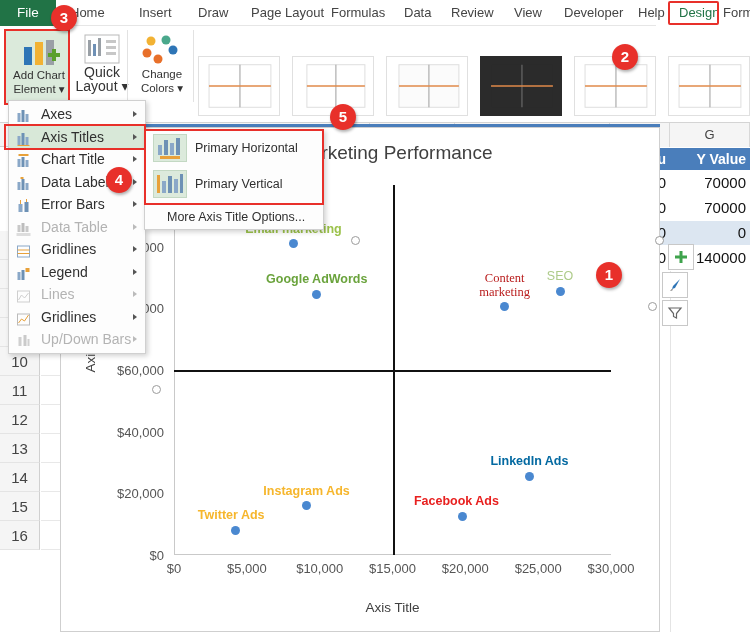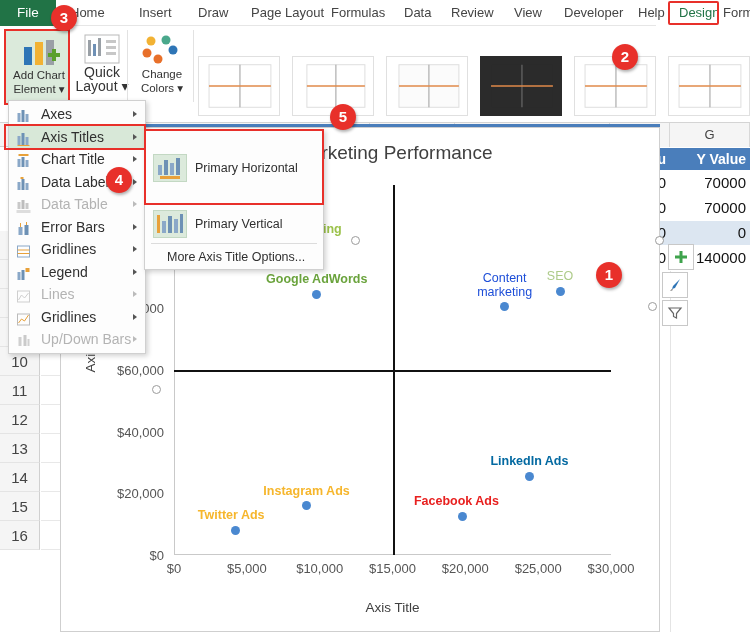--- a/index.html
+++ b/index.html
@@ -108,7 +108,7 @@
   }
   .sub-item {
     position: relative; height: 36px; line-height: 36px;
-    padding-left: 50px; font-size: 12.5px; color: #2f2f2f; margin-top: 20px;
+    padding-left: 50px; font-size: 12.5px; color: #2f2f2f;
   }
   .sub-icon {
     position: absolute; left: 8px; top: 4px; width: 34px; height: 28px;

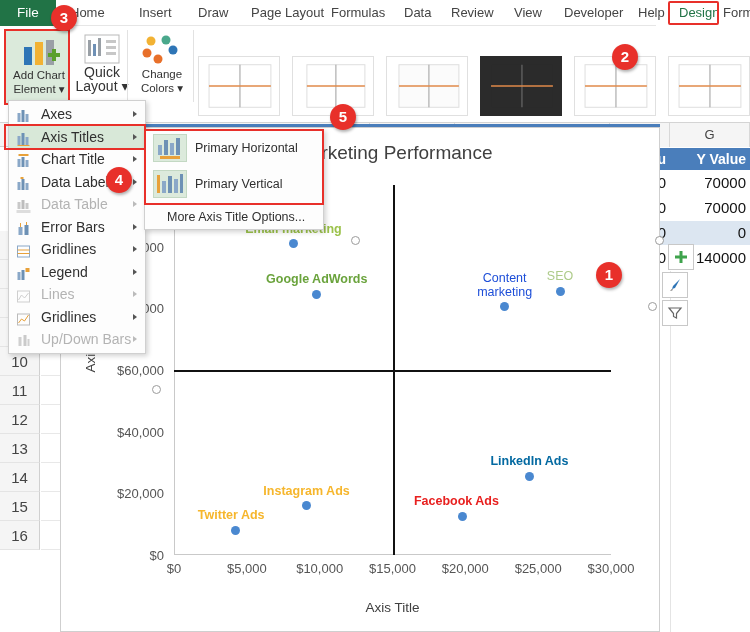--- a/index.html
+++ b/index.html
@@ -494,18 +494,18 @@
               <rect x="9" y="6" width="3" height="7" fill="#8aa8c8"></rect>
               <rect x="4" y="0" width="3" height="2" fill="#e8a13a"></rect>
             </svg></span><span>Data Labels</span><span class="arrow"></span></div>
+        <div class="menu-item"><span class="mi-icon"><svg width="15" height="14" viewBox="0 0 14 14">
+              <rect x="2" y="5" width="4" height="8" fill="#8aa8c8"></rect>
+              <rect x="8" y="3" width="4" height="10" fill="#6d91b5"></rect>
+              <line x1="4" y1="1" x2="4" y2="5" stroke="#e8a13a"></line>
+              <line x1="10" y1="0" x2="10" y2="3" stroke="#e8a13a"></line>
+            </svg></span><span>Error Bars</span><span class="arrow"></span></div>
         <div class="menu-item disabled"><span class="mi-icon"><svg width="15" height="14" viewBox="0 0 14 14">
               <rect x="1" y="3" width="3" height="7" fill="#c9c9c9"></rect>
               <rect x="5" y="1" width="3" height="9" fill="#bdbdbd"></rect>
               <rect x="9" y="4" width="3" height="6" fill="#c9c9c9"></rect>
               <rect x="0" y="11" width="14" height="3" fill="#ddd"></rect>
             </svg></span><span>Data Table</span><span class="arrow"></span></div>
-        <div class="menu-item"><span class="mi-icon"><svg width="15" height="14" viewBox="0 0 14 14">
-              <rect x="2" y="5" width="4" height="8" fill="#8aa8c8"></rect>
-              <rect x="8" y="3" width="4" height="10" fill="#6d91b5"></rect>
-              <line x1="4" y1="1" x2="4" y2="5" stroke="#e8a13a"></line>
-              <line x1="10" y1="0" x2="10" y2="3" stroke="#e8a13a"></line>
-            </svg></span><span>Error Bars</span><span class="arrow"></span></div>
         <div class="menu-item"><span class="mi-icon"><svg width="15" height="14" viewBox="0 0 14 14">
               <rect x="1" y="2" width="12" height="11" fill="none" stroke="#8aa8c8"></rect>
               <line x1="1" y1="6" x2="13" y2="6" stroke="#e8a13a"></line>

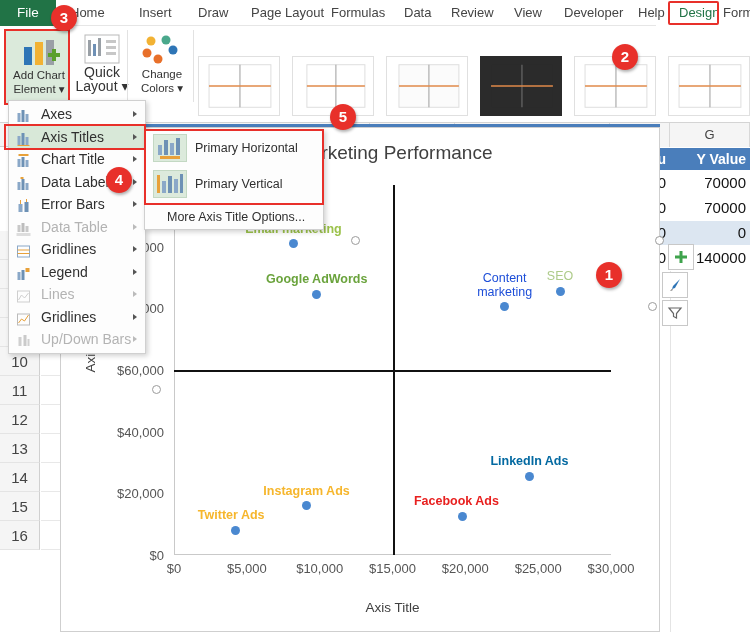--- a/index.html
+++ b/index.html
@@ -410,7 +410,7 @@
           <div class="dot" style="left: 142.753px; top: 109.458px; background: rgb(74, 136, 208);"></div>
           <div class="dlabel" style="left: 142.753px; top: 87.4583px; color: rgb(106, 163, 60);">Google AdWords</div>
           <div class="dot" style="left: 330.663px; top: 121.792px; background: rgb(74, 136, 208);"></div>
-          <div class="dlabel soft" style="left: 330.663px; top: 85.7917px; color: #1d4ed8; white-space: normal; width: 70px;">Content marketing</div>
+          <div class="dlabel soft" style="left: 330.663px; top: 85.7917px; color: #b91c1c; white-space: normal; width: 70px; font-family: Liberation Serif, serif;">Content marketing</div>
           <div class="dot" style="left: 386.017px; top: 106.375px; background: rgb(74, 136, 208);"></div>
           <div class="dlabel soft" style="left: 386.017px; top: 84.375px; color: rgb(174, 203, 138);">SEO</div>
           <div class="dot" style="left: 61.18px; top: 345.333px; background: rgb(74, 136, 208);"></div>

